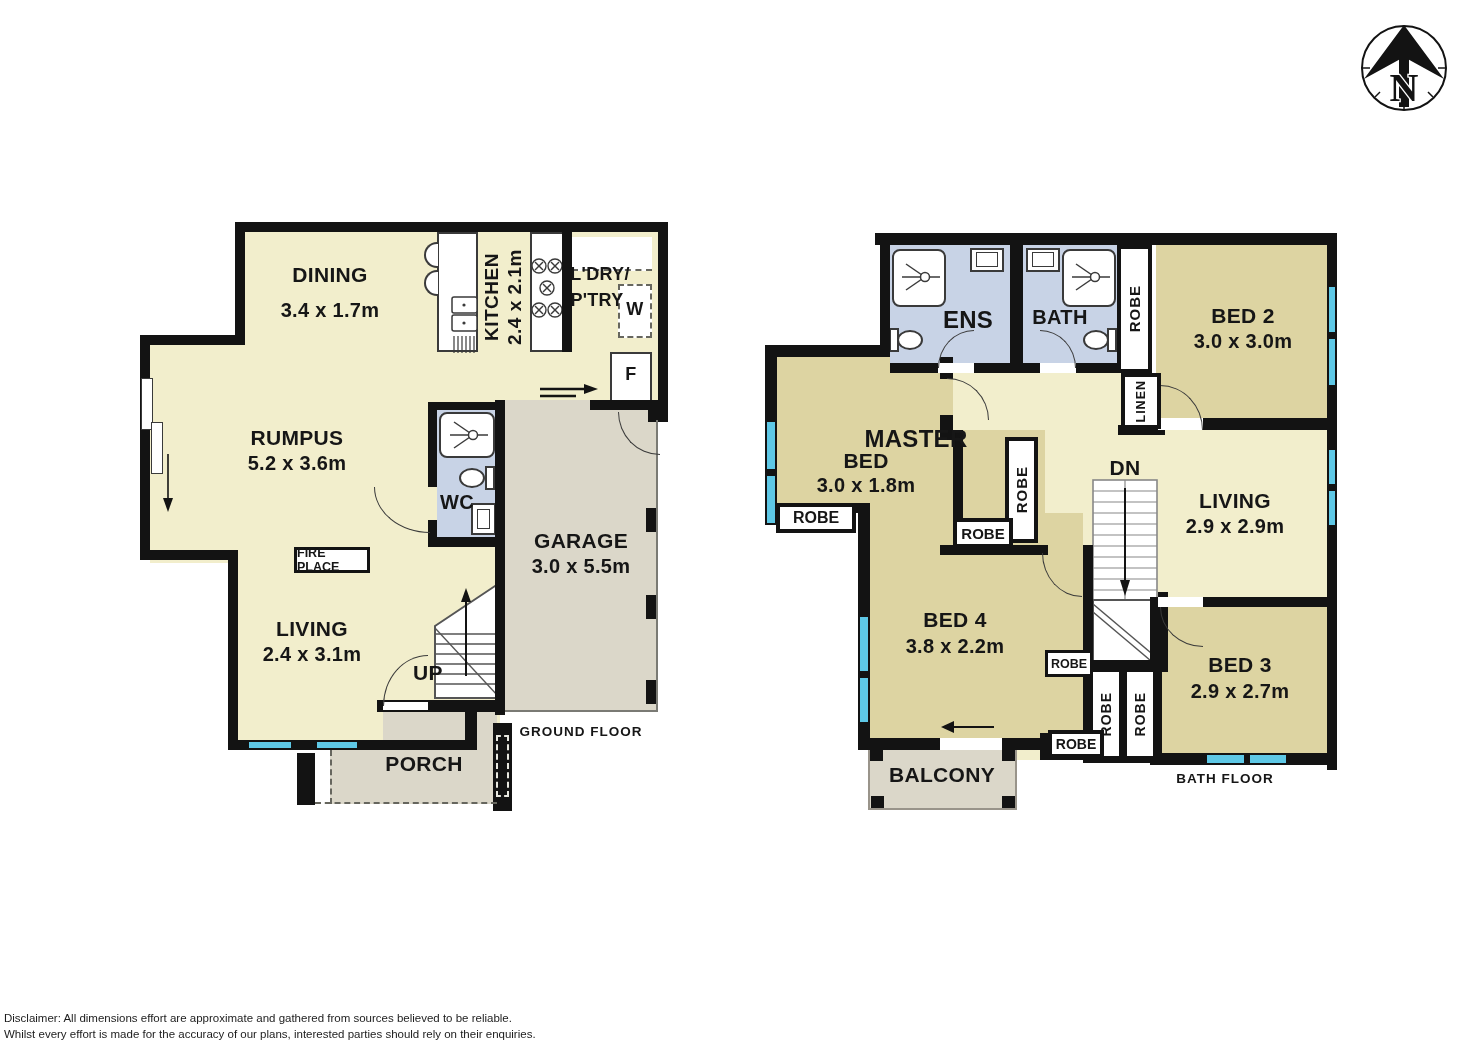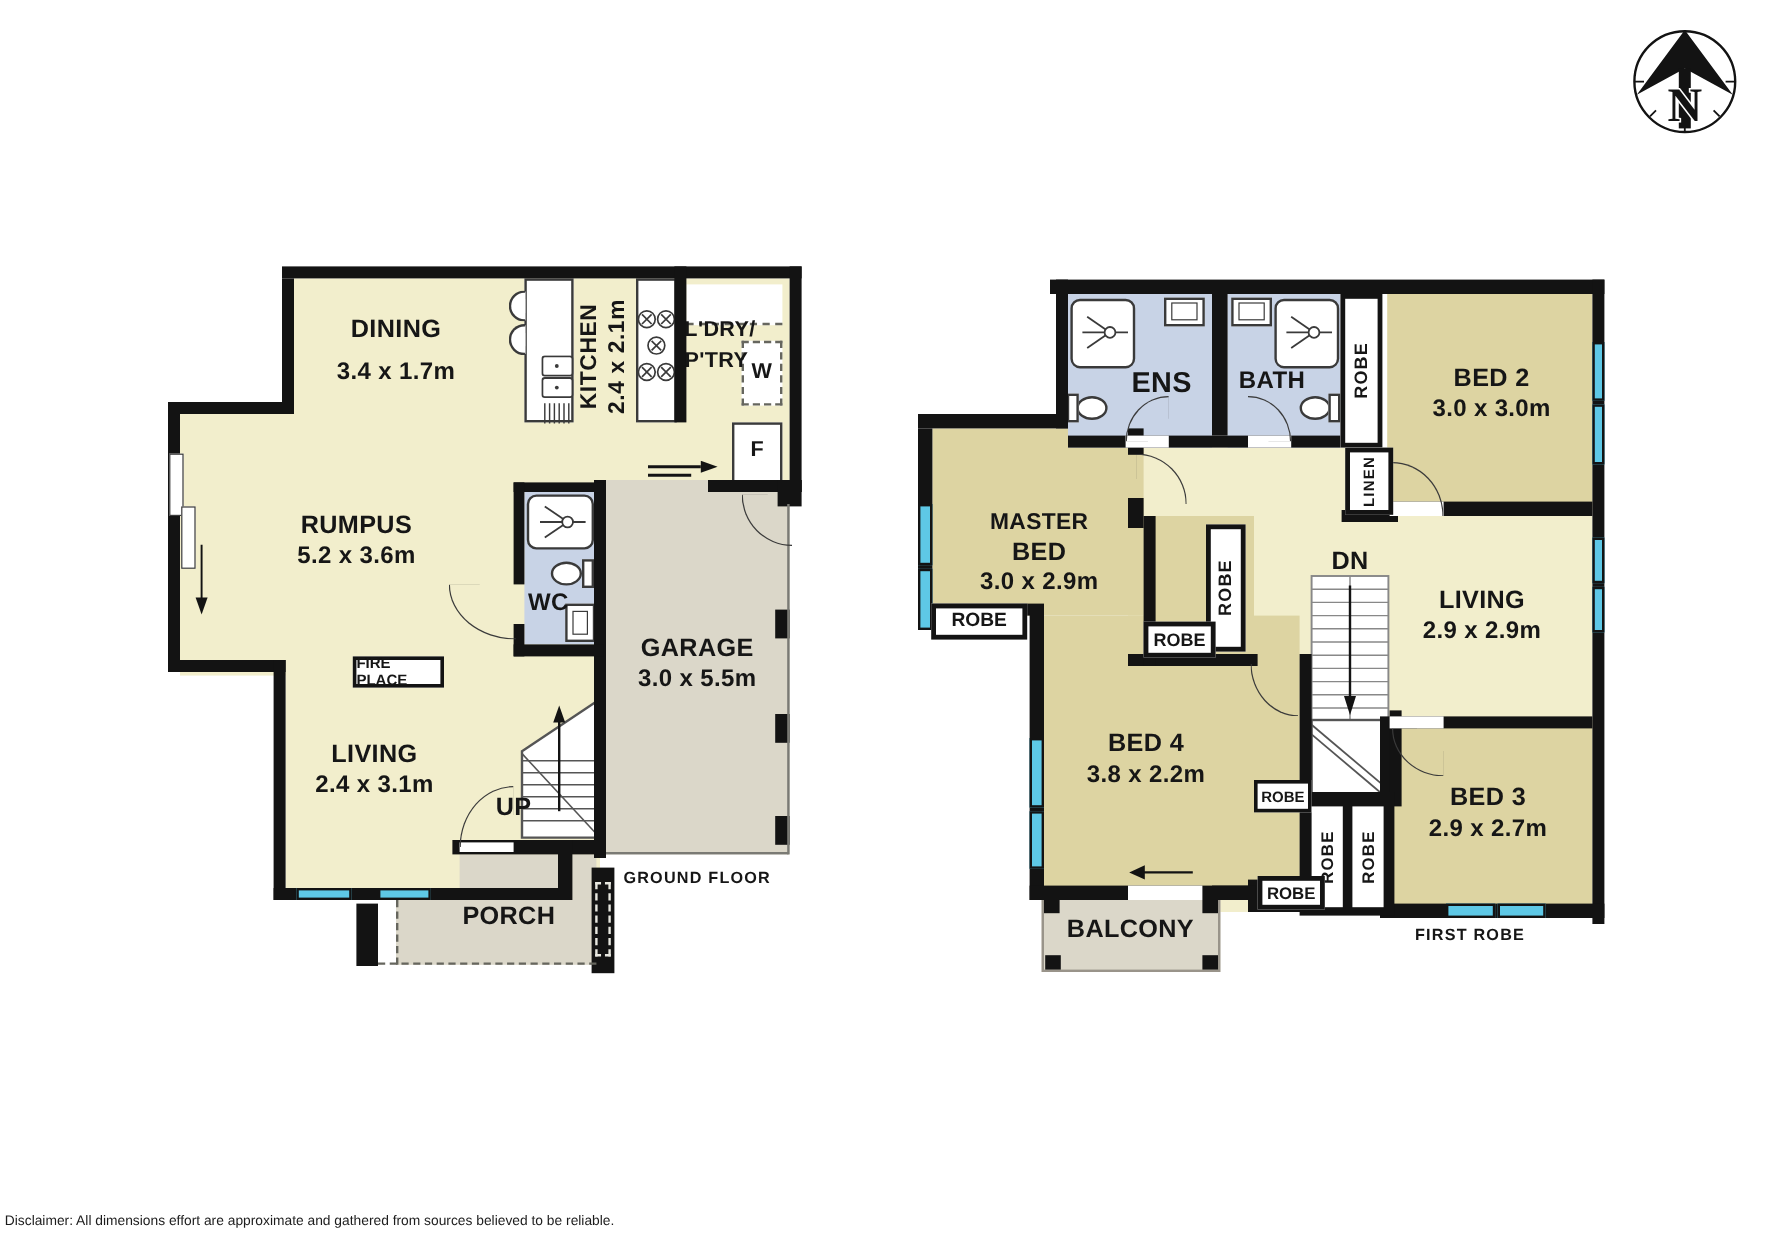--- a/index.html
+++ b/index.html
@@ -326,7 +326,7 @@
   <div class="lb" style="left:1060px;top:306px;font-size:20px">BATH</div>
   <div class="lb" style="left:1243px;top:304px;font-size:21px">BED 2</div>
   <div class="lb" style="left:1243px;top:330px;font-size:20px">3.0 x 3.0m</div>
-  <div class="lb" style="left:866px;top:425px;font-size:19px">MASTER</div>
+  <div class="lb" style="left:916px;top:425px;font-size:24px">MASTER</div>
   <div class="lb" style="left:866px;top:449px;font-size:21px">BED</div>
   <div class="lb" style="left:866px;top:474px;font-size:20px">3.0 x 2.9m</div>
   <div class="lb" style="left:1125px;top:456px;font-size:21px">DN</div>

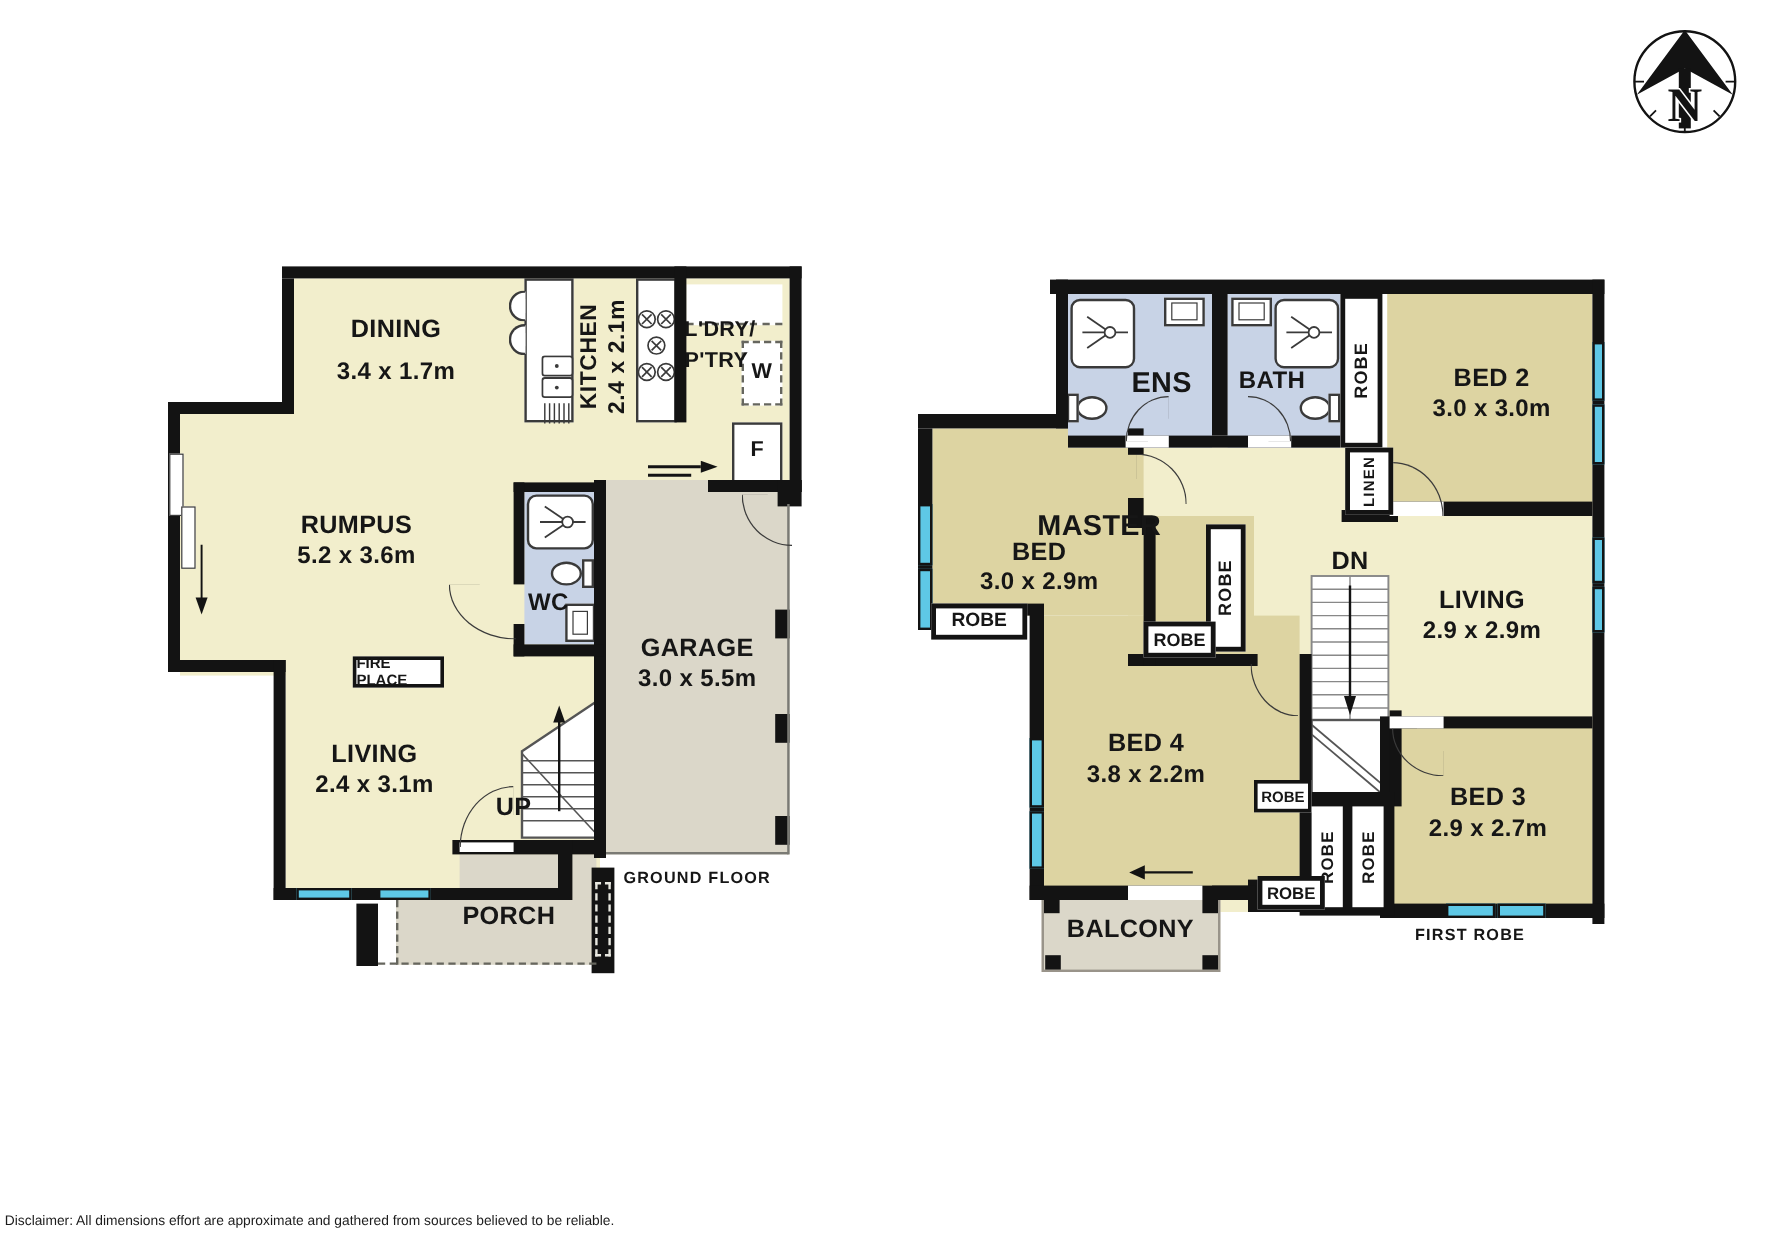--- a/index.html
+++ b/index.html
@@ -328,7 +328,7 @@
   <div class="lb" style="left:1243px;top:330px;font-size:20px">3.0 x 3.0m</div>
   <div class="lb" style="left:916px;top:425px;font-size:24px">MASTER</div>
   <div class="lb" style="left:866px;top:449px;font-size:21px">BED</div>
-  <div class="lb" style="left:866px;top:474px;font-size:20px">3.0 x 2.9m</div>
+  <div class="lb" style="left:866px;top:474px;font-size:20px">3.0 x 1.8m</div>
   <div class="lb" style="left:1125px;top:456px;font-size:21px">DN</div>
   <div class="lb" style="left:1235px;top:489px;font-size:21px">LIVING</div>
   <div class="lb" style="left:1235px;top:515px;font-size:20px">2.9 x 2.9m</div>

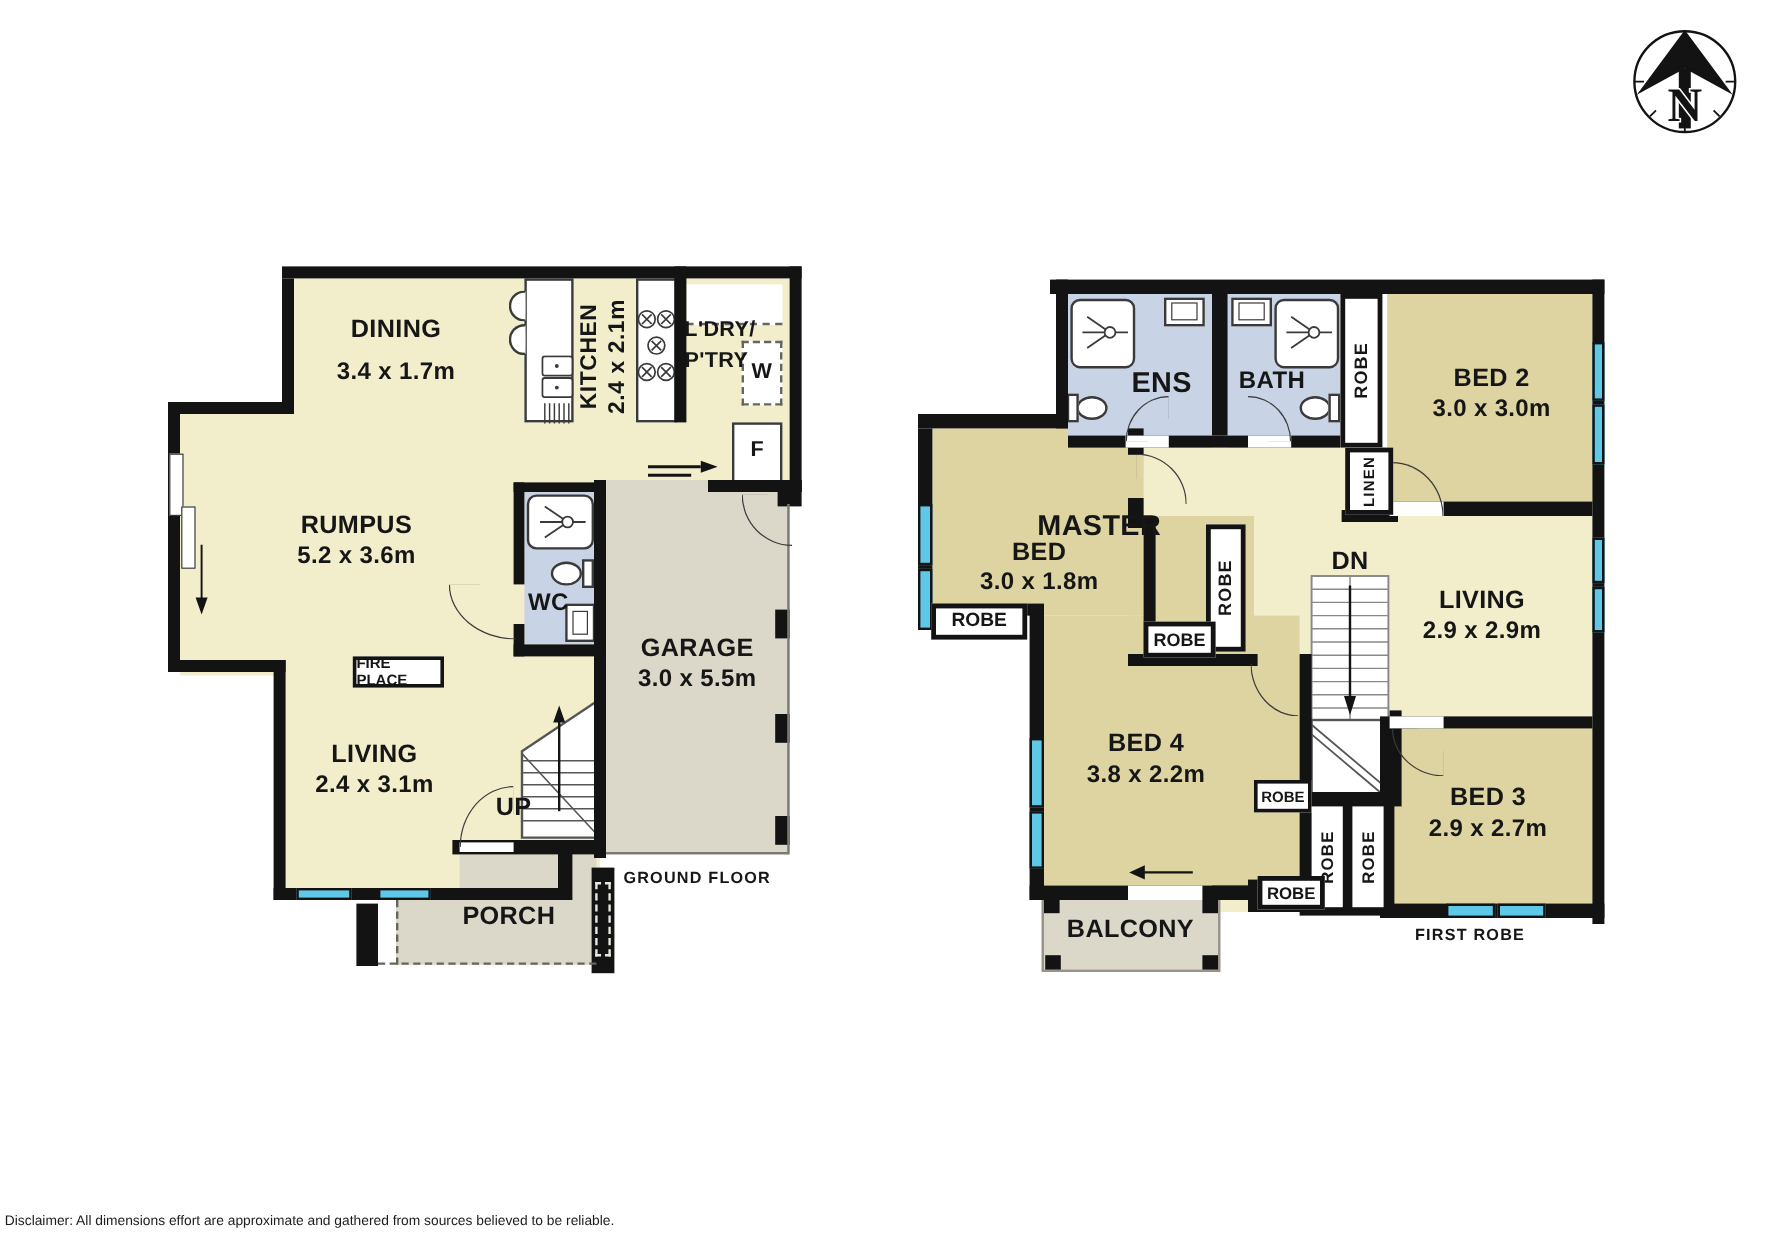--- a/index.html
+++ b/index.html
@@ -337,7 +337,7 @@
   <div class="lb" style="left:1240px;top:653px;font-size:21px">BED 3</div>
   <div class="lb" style="left:1240px;top:680px;font-size:20px">2.9 x 2.7m</div>
   <div class="lb" style="left:942px;top:763px;font-size:21px">BALCONY</div>
-  <div class="lb" style="left:1225px;top:771px;font-size:13.5px;letter-spacing:1px">FIRST ROBE</div>
+  <div class="lb" style="left:1225px;top:771px;font-size:13.5px;letter-spacing:1px">BATH FLOOR</div>
 
   <svg style="position:absolute;left:1358px;top:22px" width="92" height="92">
     <circle cx="46" cy="46" r="42" fill="#fff" stroke="#131313" stroke-width="2"></circle>

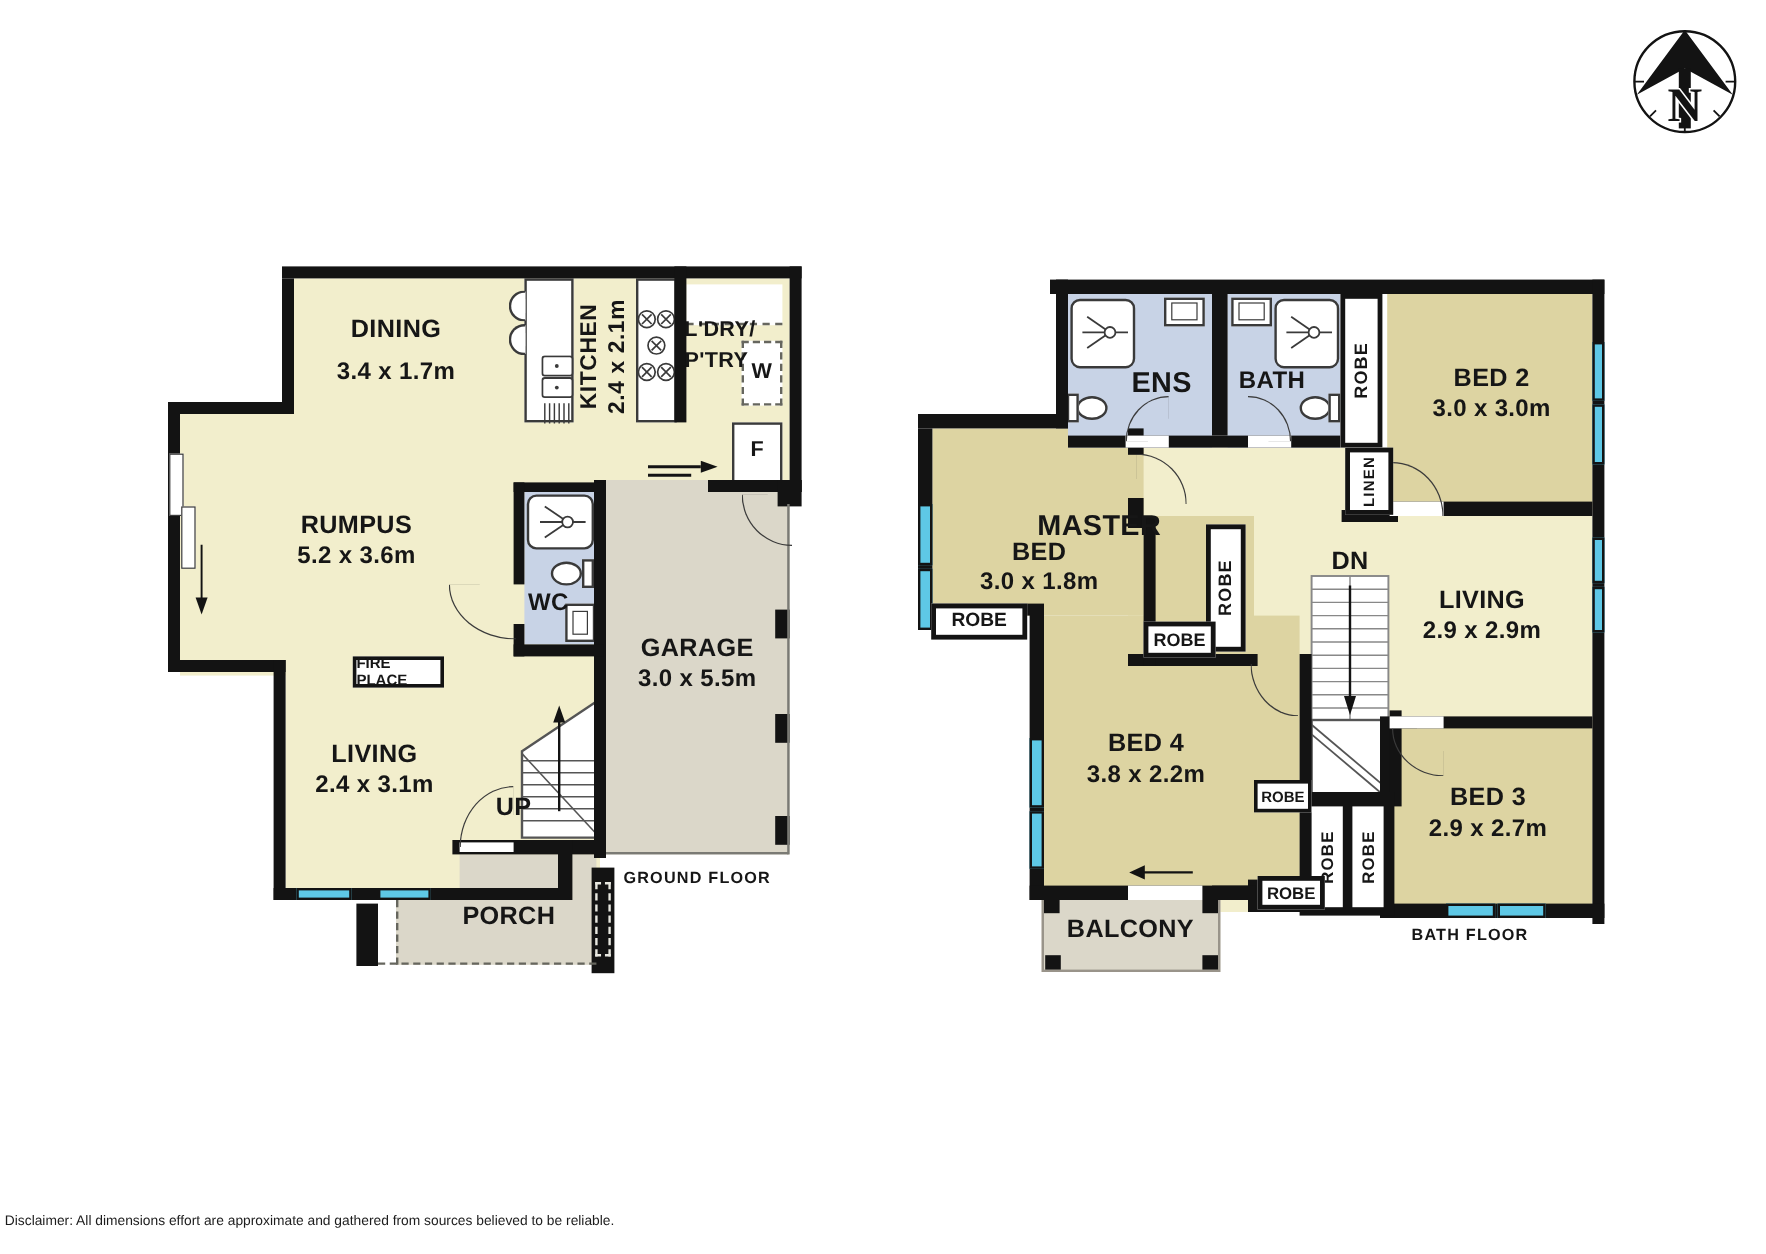--- a/index.html
+++ b/index.html
@@ -355,6 +355,7 @@
 
   <div class="disc" style="left:4px;top:1010px">
     <div>Disclaimer: All dimensions effort are approximate and gathered from sources believed to be reliable.</div>
+    <div>Whilst every effort is made for the accuracy of our plans, interested parties should rely on their enquiries.</div>
   </div>
 
 </div>

